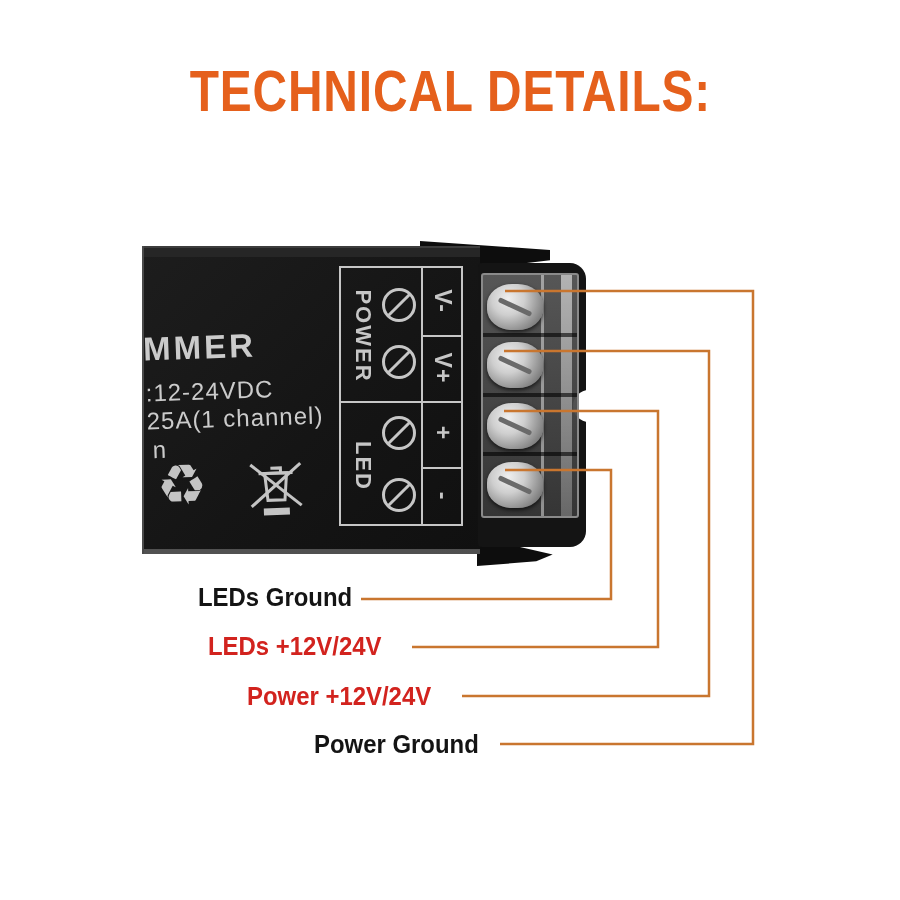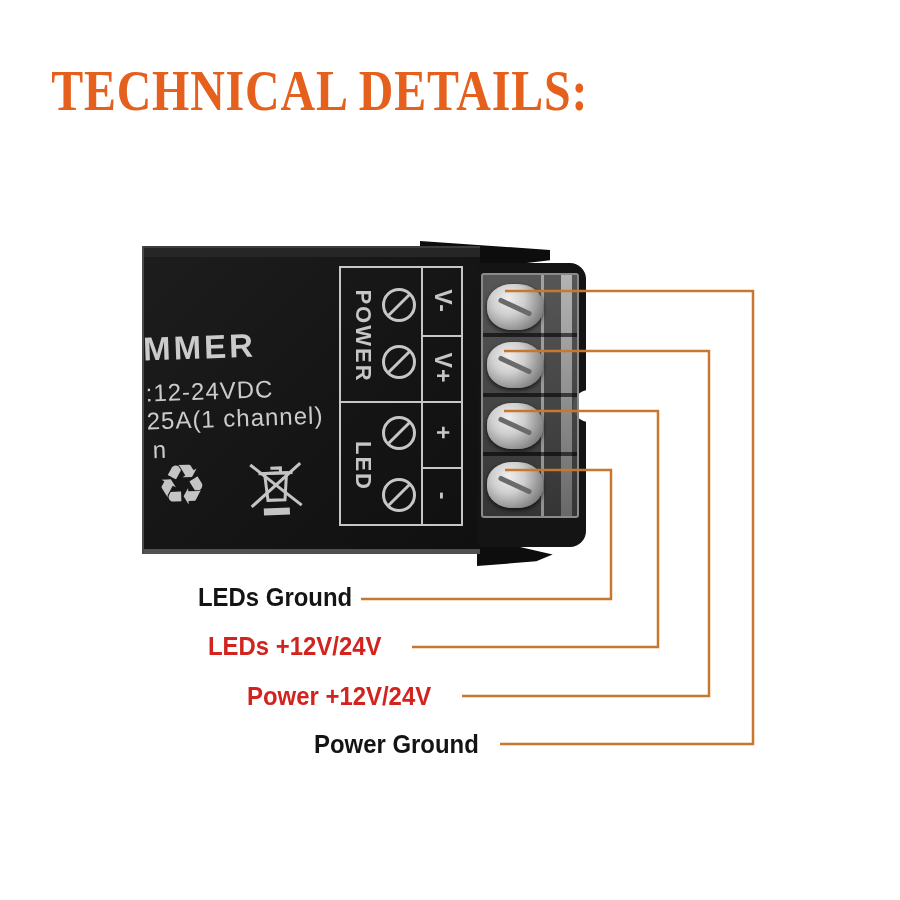--- a/index.html
+++ b/index.html
@@ -8,7 +8,7 @@
     font-family:"Liberation Sans",sans-serif;
   }
   
-  .title-wrap{position:absolute;left:0;top:58px;width:900px;font-family:Liberation Serif, serif;}
+  .title-wrap{position:absolute;left:0;top:58px;width:900px;text-align:center;}
   .title{
     display:inline-block;font-size:57px;font-weight:bold;letter-spacing:1px;
     color:#E5601C;transform:scaleX(.84);transform-origin:center;white-space:nowrap;

